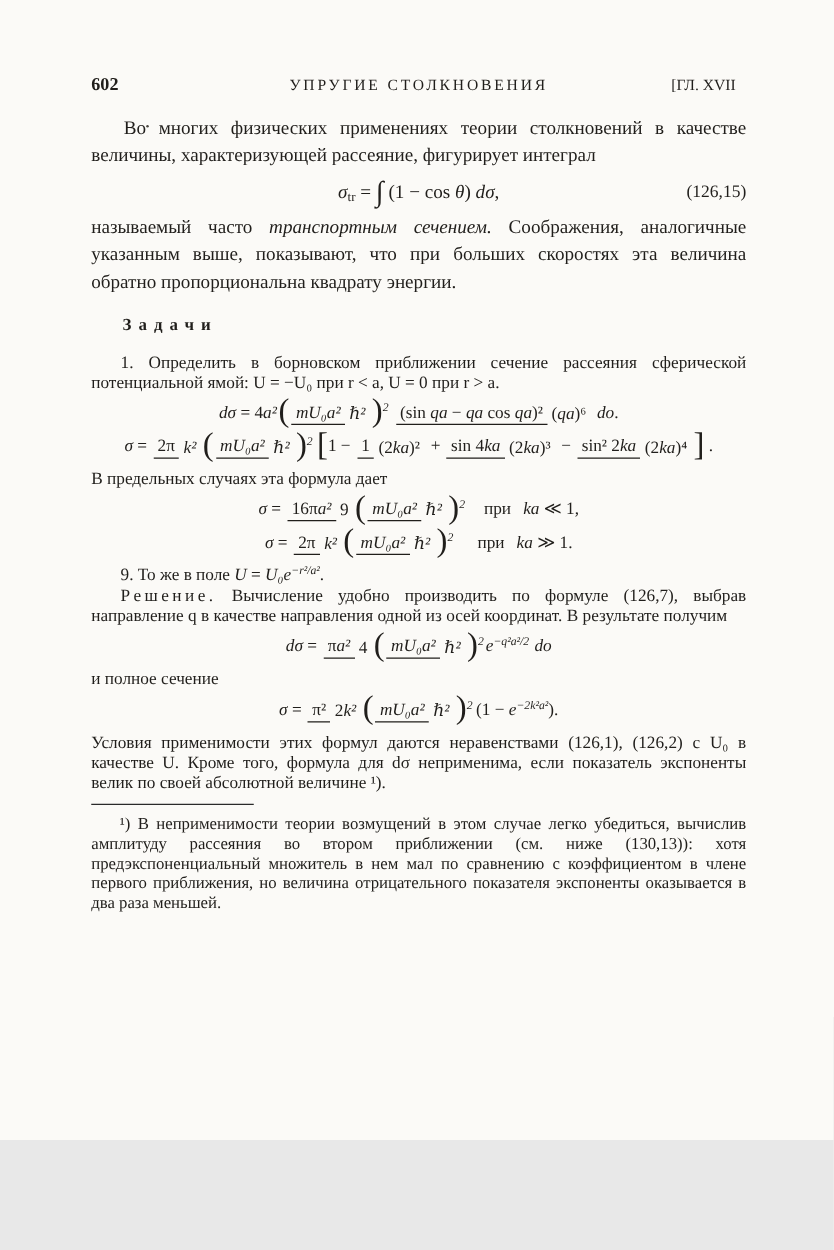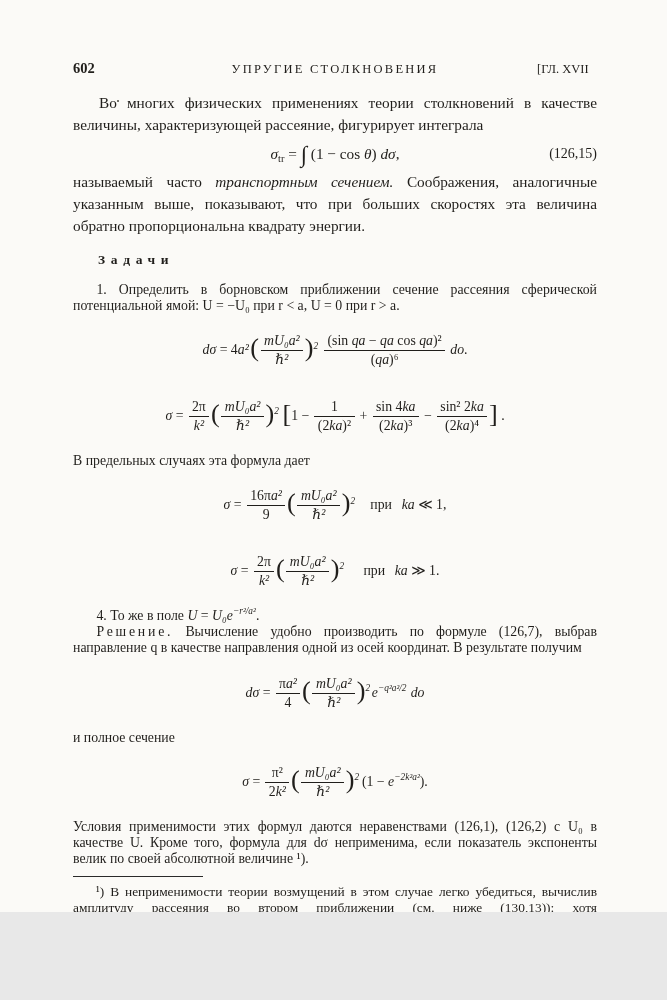--- a/index.html
+++ b/index.html
@@ -60,7 +60,7 @@
   </div>
 
   <div class="bodytext">
-    <p class="indent">Во многих физических применениях теории столкновений в качестве величины, характеризующей рассеяние, фигурирует интеграла</p>
+    <p class="indent">Во многих физических применениях теории столкновений в качестве величины, характеризующей рассеяние, фигурирует интеграл</p>
 
     <div class="eq-display">
       <span class="math"><span class="mi">σ</span><span class="msub">tr</span><span class="mr"> = </span><span class="mint">∫</span><span class="mr"> (1 − cos </span><span class="mi">θ</span><span class="mr">) </span><span class="mi">dσ</span><span class="mr">,</span></span>

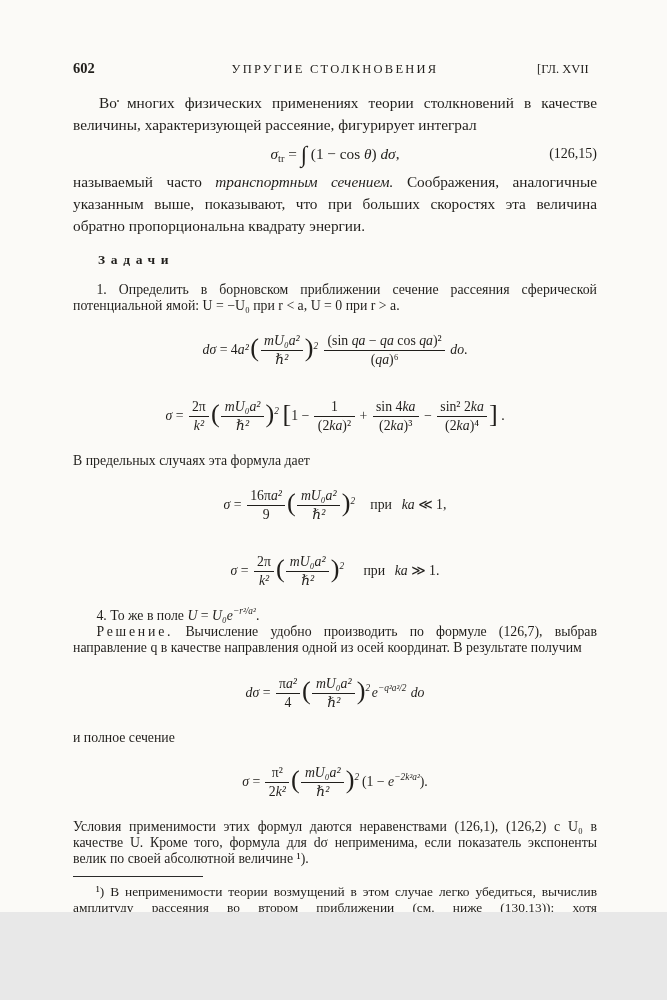--- a/index.html
+++ b/index.html
@@ -42,7 +42,7 @@
   .msub{display:inline-block;vertical-align:-.25em;font-size:.68em;font-style:normal;line-height:0;}
   .mbig{display:inline-block;font-size:1.9em;font-weight:300;line-height:0;vertical-align:-.1em;}
   .mint{display:inline-block;font-size:1.5em;line-height:0;vertical-align:-.12em;}
-  .frac{display:inline-flex;flex-direction:column;vertical-align:middle;text-align:center;margin:12px .12em;line-height:1.15;}
+  .frac{display:inline-flex;flex-direction:row;vertical-align:middle;text-align:center;margin:1px .12em;line-height:1.15;}
   .frac .num{display:block;padding:0 .25em 1px;border-bottom:1px solid var(--ink);}
   .frac .den{display:block;padding:1px .25em 0;}
   

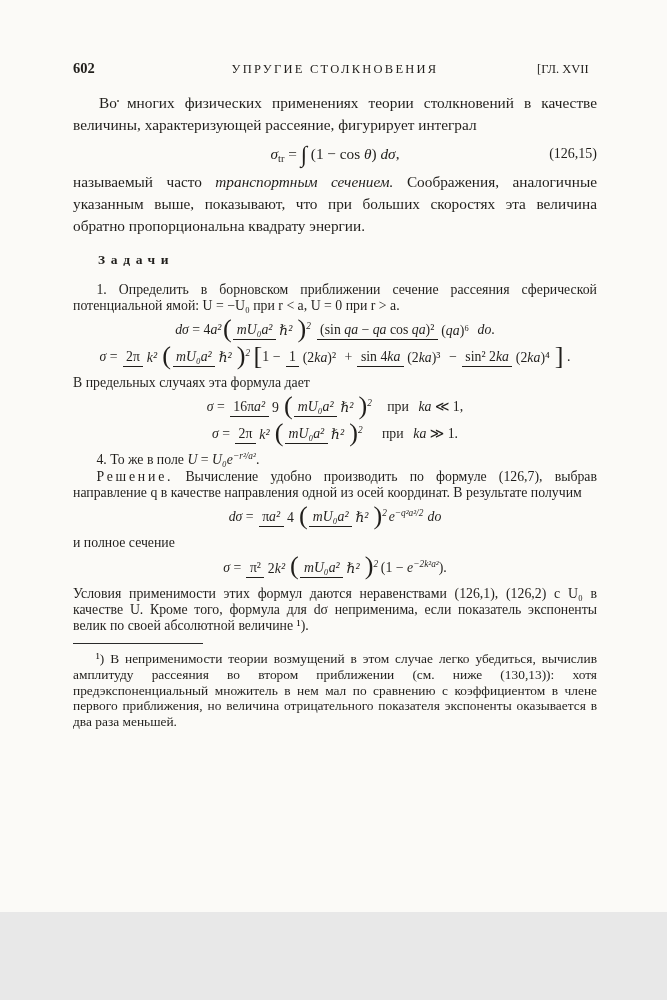--- a/index.html
+++ b/index.html
@@ -126,7 +126,7 @@
           </span><span class="mbig">)</span><span class="msup">2</span><span style="display: inline-block; width: 1.4em;"></span><span class="mr">при</span><span style="display: inline-block; width: 0.7em;"></span><span class="mi">ka</span><span class="mr"> ≫ 1.</span></span>
     </div>
 
-    <p class="indent"><span>4. То же в поле </span><span class="math"><span class="mi">U</span><span class="mr"> = </span><span class="mi">U₀e</span><span class="msup">−r²/a²</span><span class="mr">.</span></span></p>
+    <p class="indent"><span>9. То же в поле </span><span class="math"><span class="mi">U</span><span class="mr"> = </span><span class="mi">U₀e</span><span class="msup">−r²/a²</span><span class="mr">.</span></span></p>
     <p class="indent"><span class="spaced">Решение.</span><span> Вычисление удобно производить по формуле (126,7), выбрав направление q в качестве направления одной из осей координат. В результате получим</span></p>
 
     <div class="eq-display">

